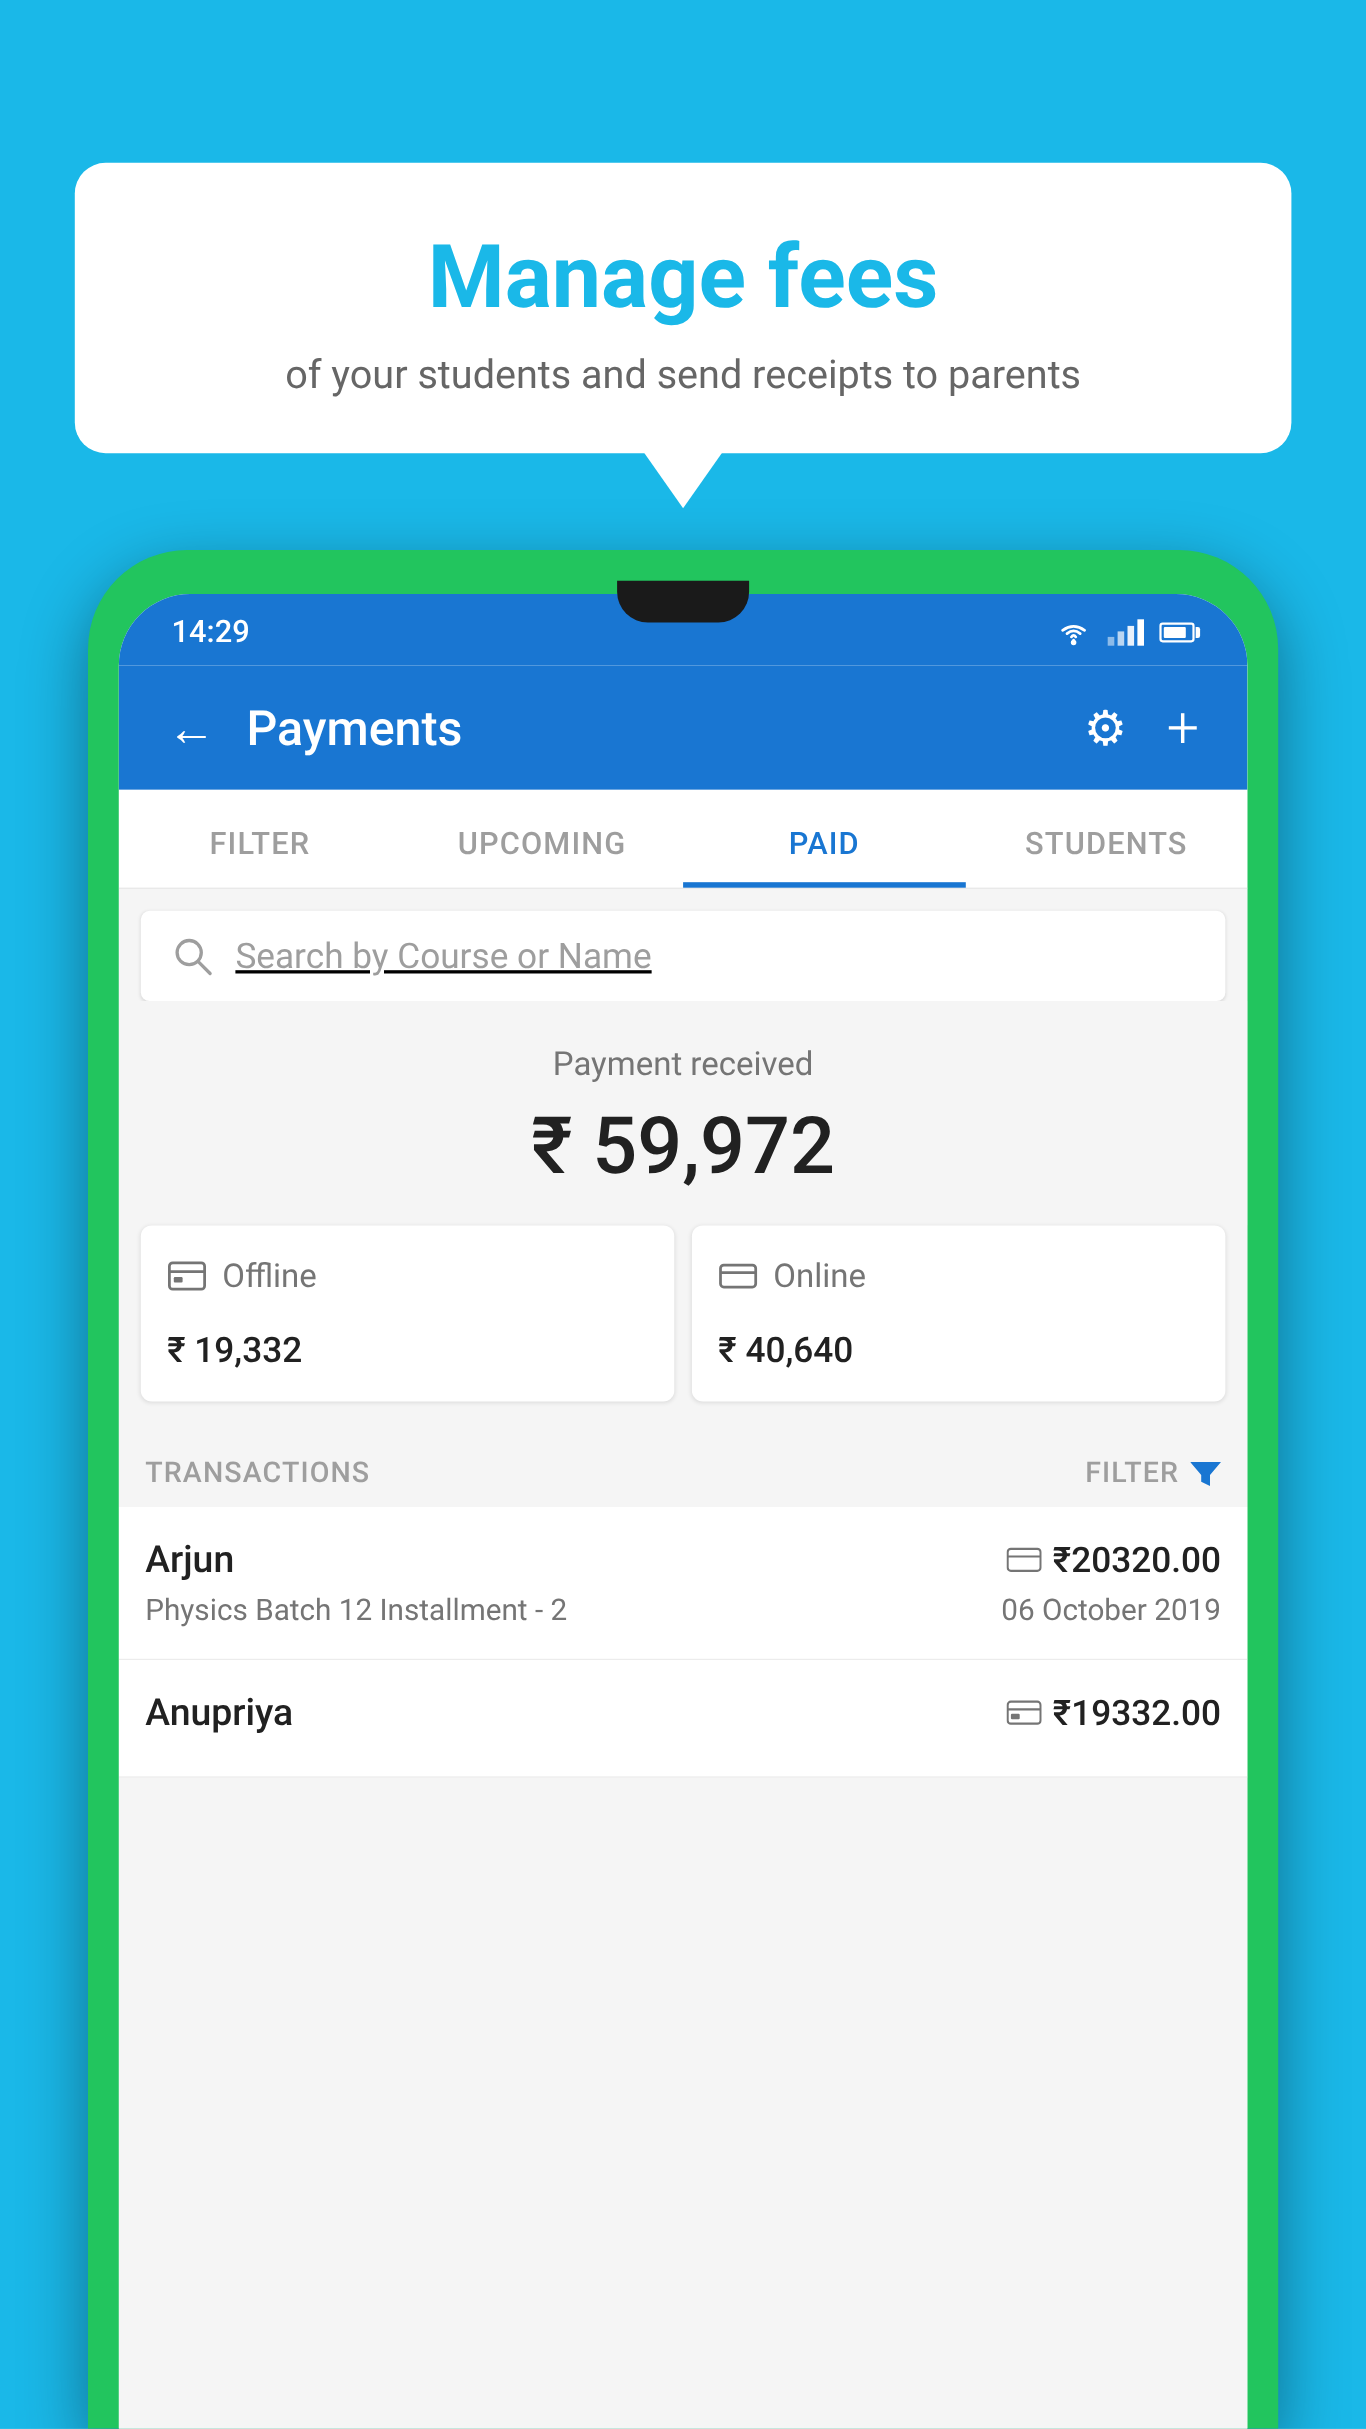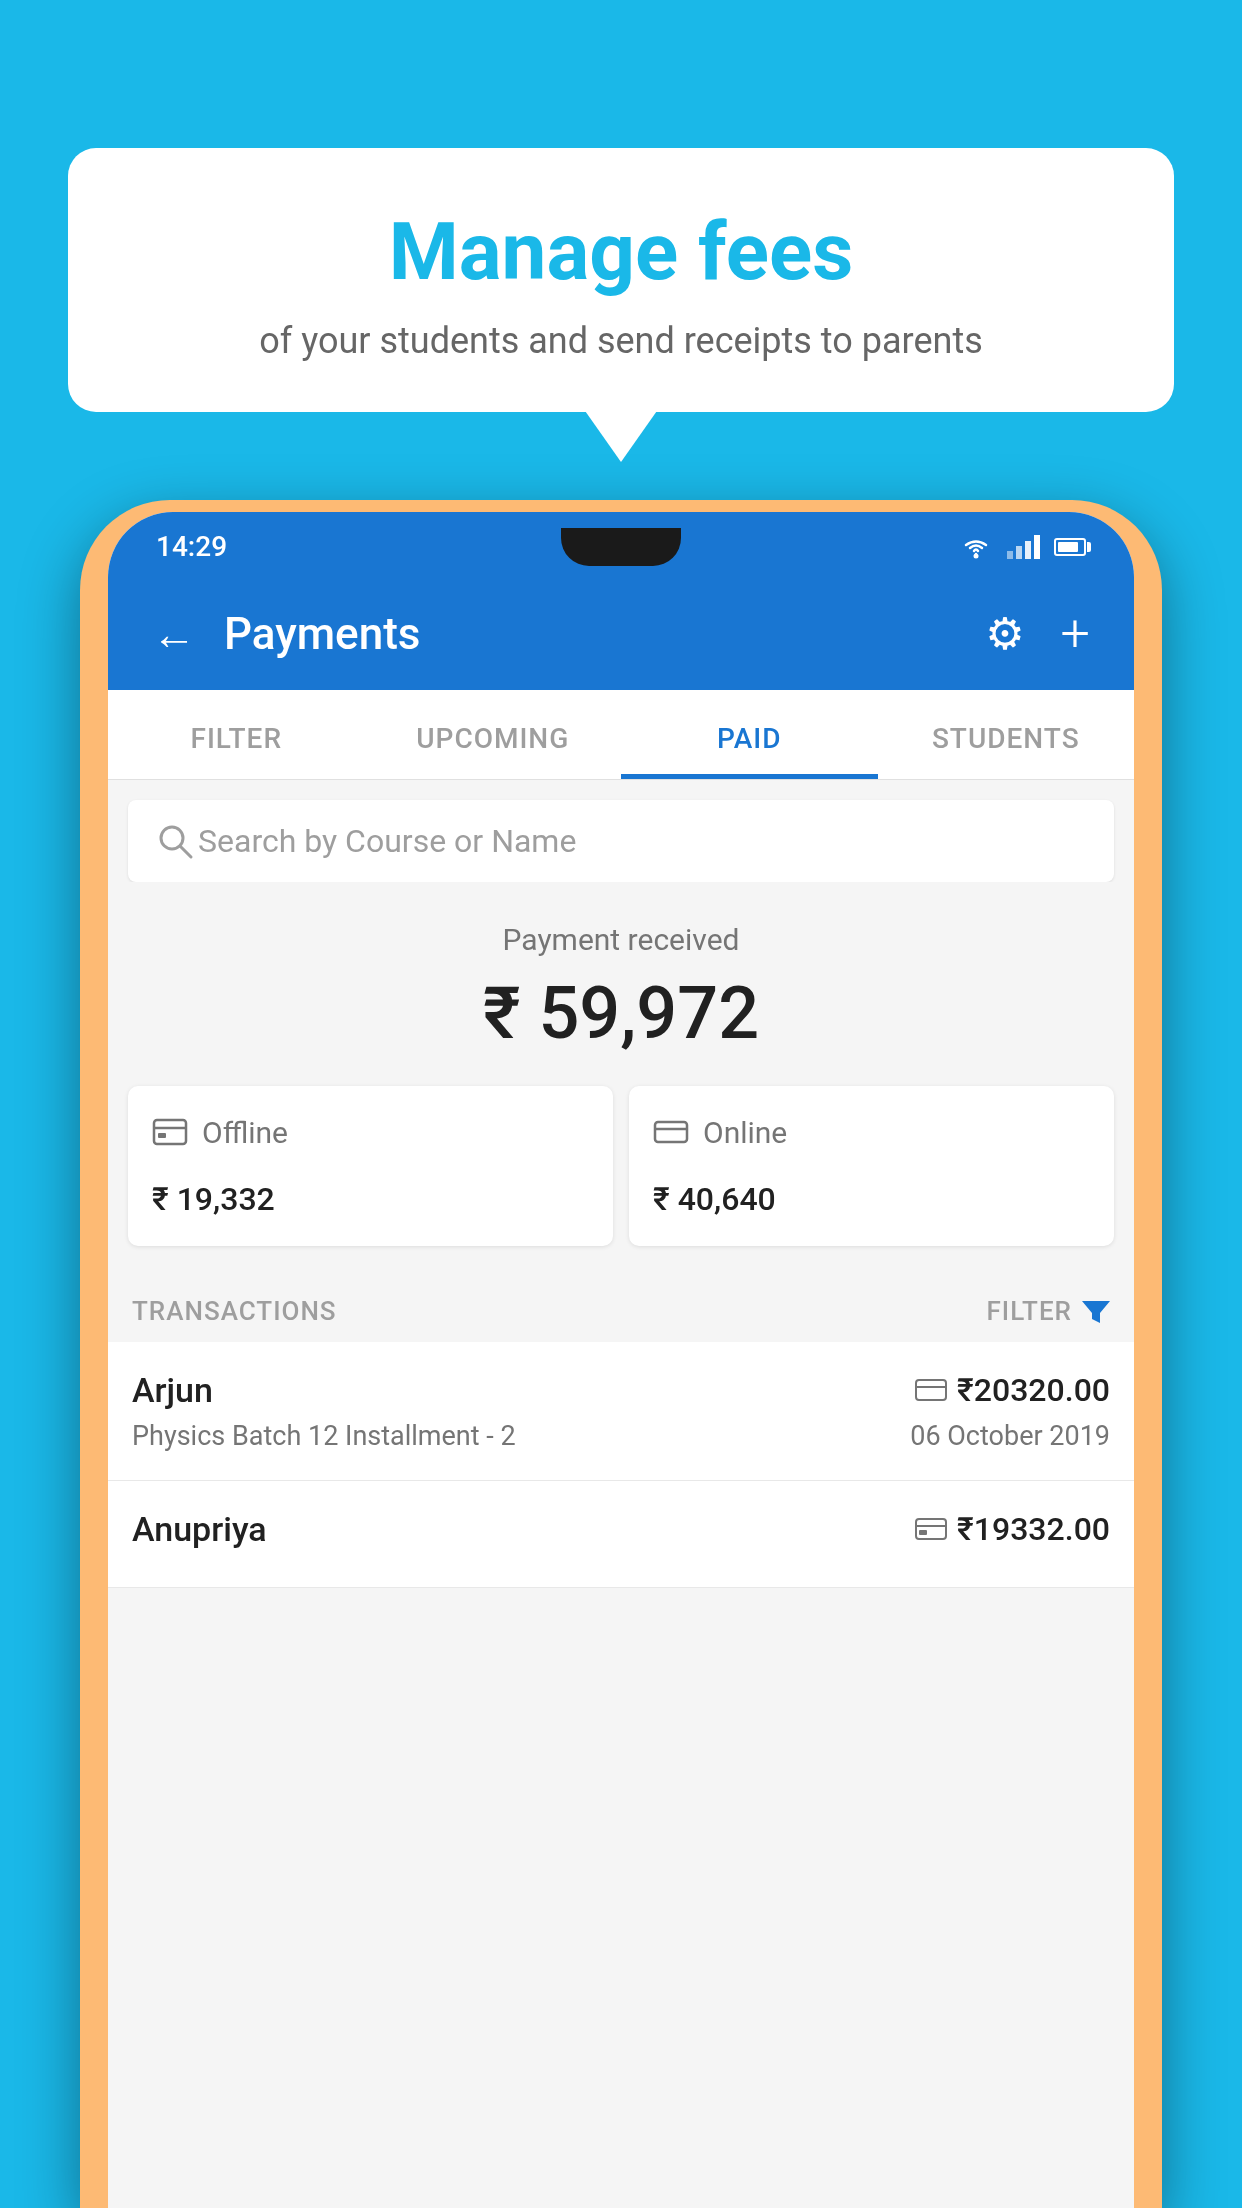--- a/index.html
+++ b/index.html
@@ -63,9 +63,9 @@
       left: 80px;
       right: 80px;
       bottom: 0;
-      background: #fdba74;
+      background: #22c55e;
       border-radius: 90px 90px 0 0;
-      padding: 12px 28px 0;
+      padding: 40px 28px 0;
       box-shadow: 0 20px 60px rgba(0,0,0,0.4);
     }
     .phone-inner {

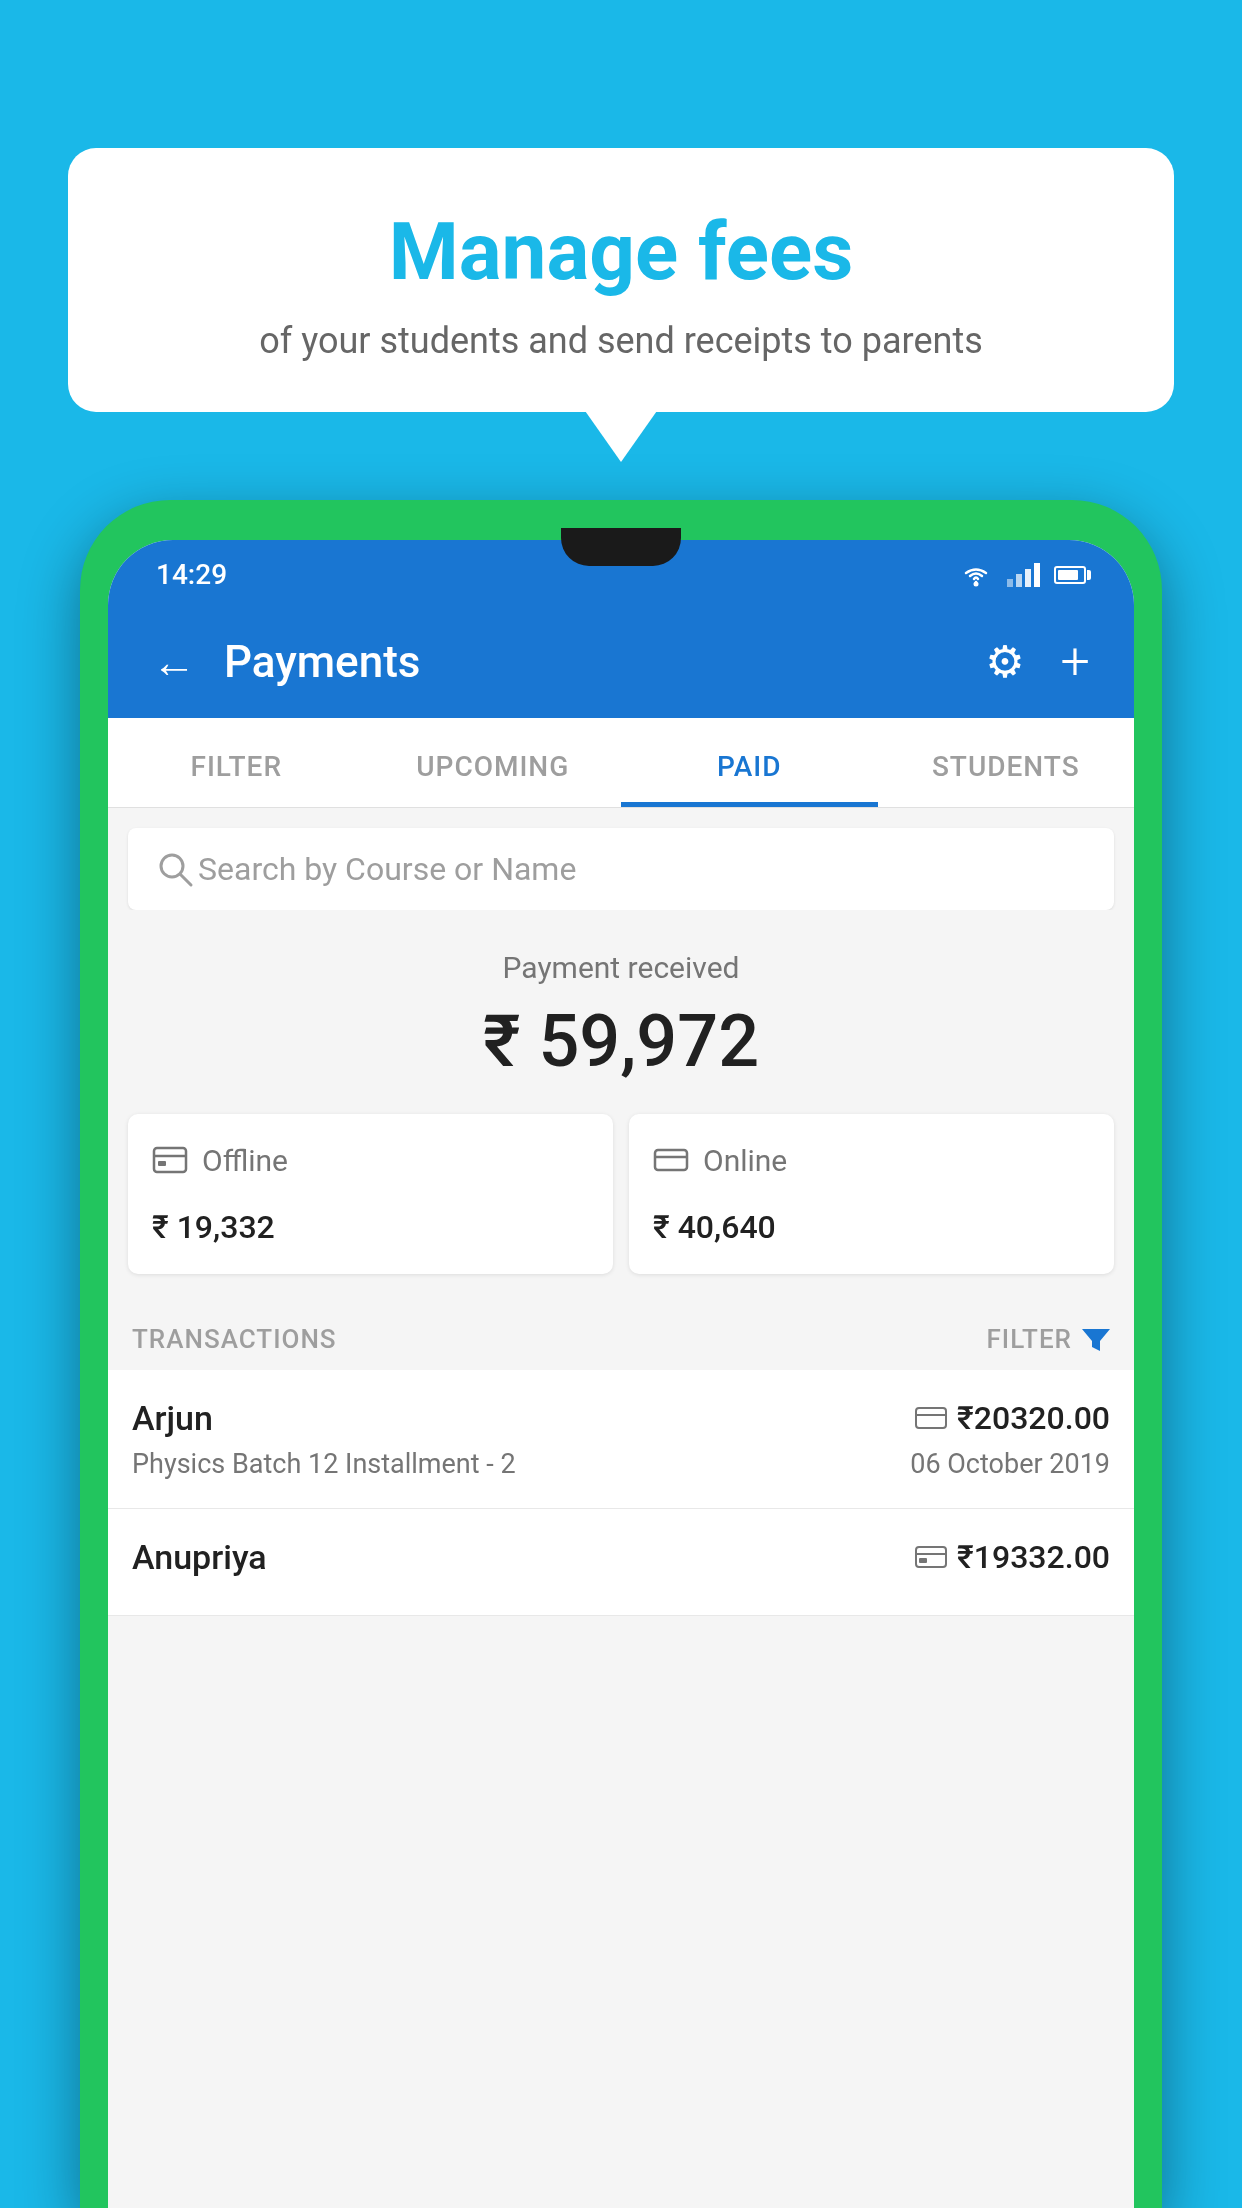--- a/index.html
+++ b/index.html
@@ -187,8 +187,9 @@
       display: flex;
       align-items: center;
       padding: 22px 28px;
-      gap: 4px;
+      gap: 20px;
       box-shadow: 0 1px 3px rgba(0,0,0,0.1);
+      text-decoration: underline;
     }
     .search-text {
       font-size: 32px;

